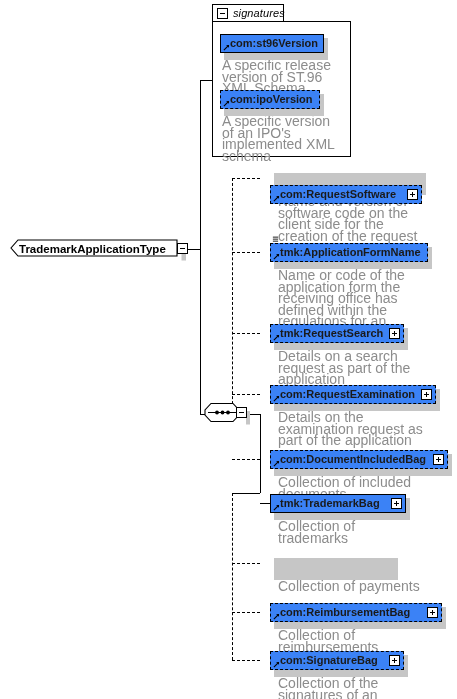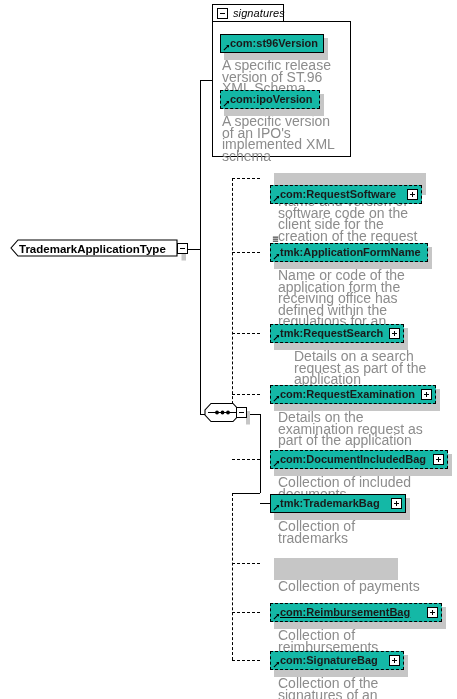--- a/index.html
+++ b/index.html
@@ -102,7 +102,7 @@
   .nodebox {
     position: absolute;
     box-sizing: border-box;
-    background: #14b8a6;
+    background: #3b82f6;
     display: flex;
     align-items: center;
     height: 19px;

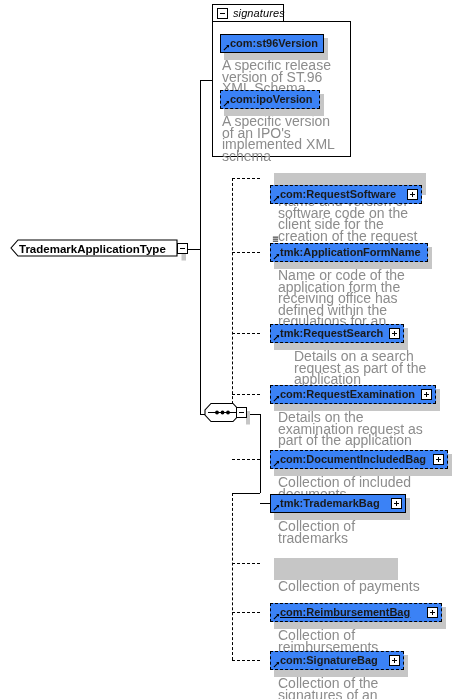--- a/index.html
+++ b/index.html
@@ -286,7 +286,7 @@
       <path d="M7 1 L3.6 1.4 L6.6 4.4 Z" fill="#000"></path>
     </svg>
   </div>
-  <div class="doc" style="left:294px; top:351px; width:140px;">Details on a search request as part of the application</div>
+  <div class="doc" style="left:278px; top:351px; width:140px;">Details on a search request as part of the application</div>
 
   <div class="dline h" style="left:232px; top:394px; width:28px;"></div>
   <div class="nshadow" style="left:274px; top:389px; width:166px; height:22px;"></div>

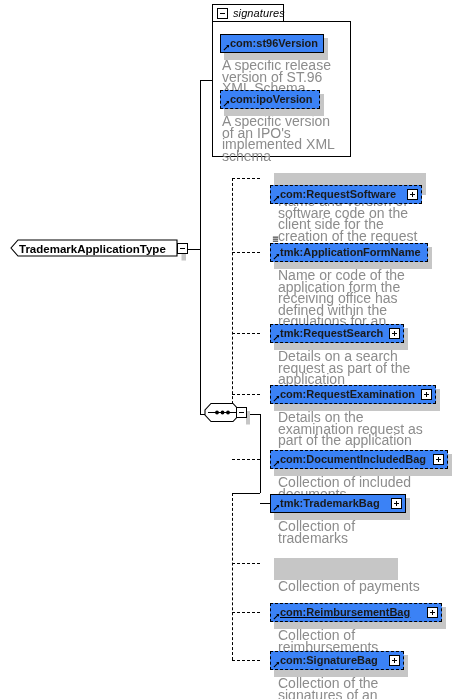--- a/index.html
+++ b/index.html
@@ -330,7 +330,7 @@
 
   <div class="dline h" style="left:232px; top:612px; width:28px;"></div>
   <div class="nshadow" style="left:274px; top:607px; width:172px; height:22px;"></div>
-  <div class="nodebox opt" style="left:270px; top:603px; width:172px;text-decoration:underline;">
+  <div class="nodebox opt" style="left:270px; top:603px; width:172px;">
     <span class="nm">com:ReimbursementBag</span>
     <span class="exp plus" style="margin-left:auto;"></span>
     <svg class="arrow-gl" viewBox="0 0 8 8">

